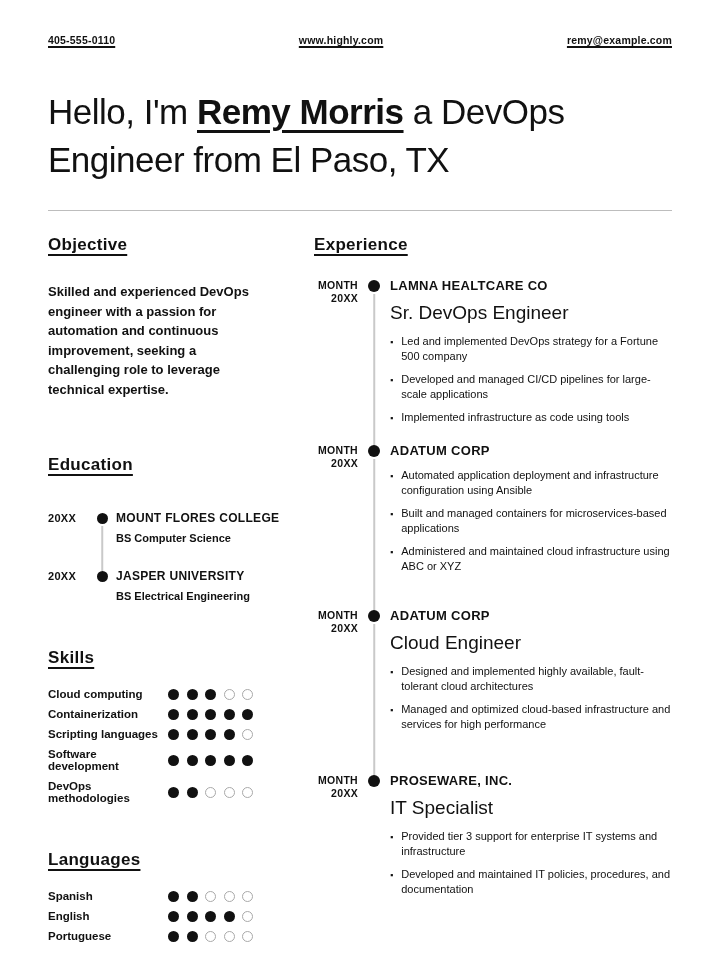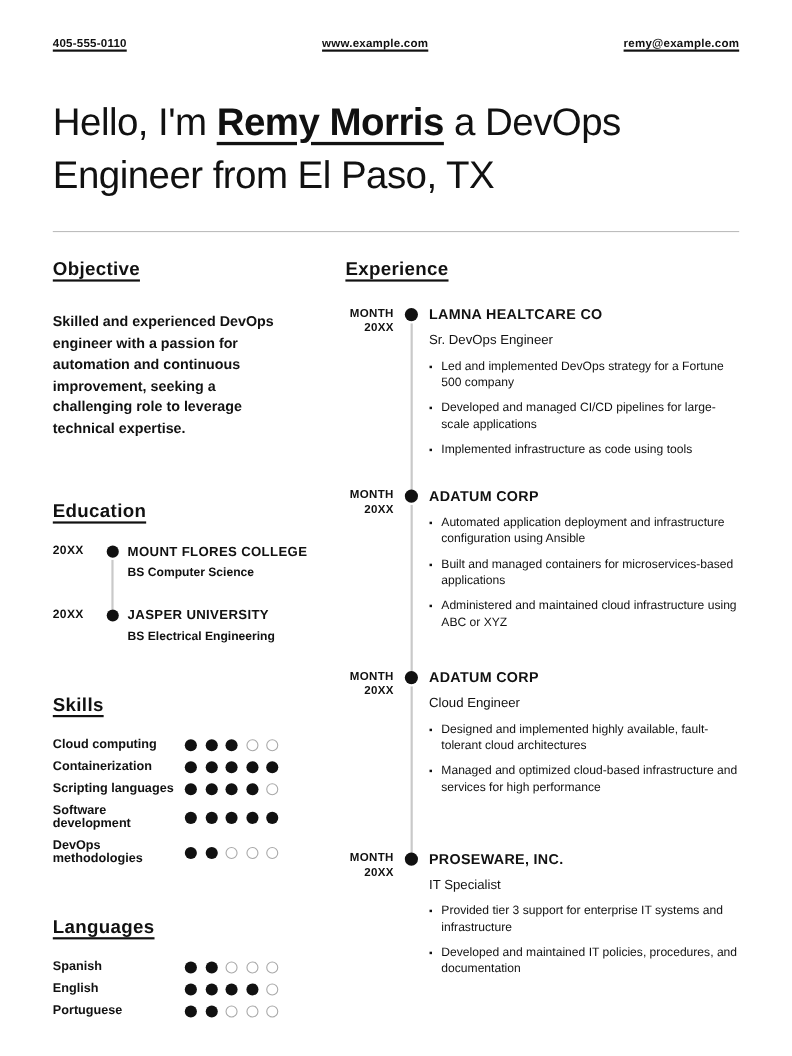--- a/index.html
+++ b/index.html
@@ -125,7 +125,7 @@
 
   <div class="contact-row">
     <a href="#">405-555-0110</a>
-    <a href="#">www.example.com</a>
+    <a href="#">www.highly.com</a>
     <a href="#">remy@example.com</a>
   </div>
 

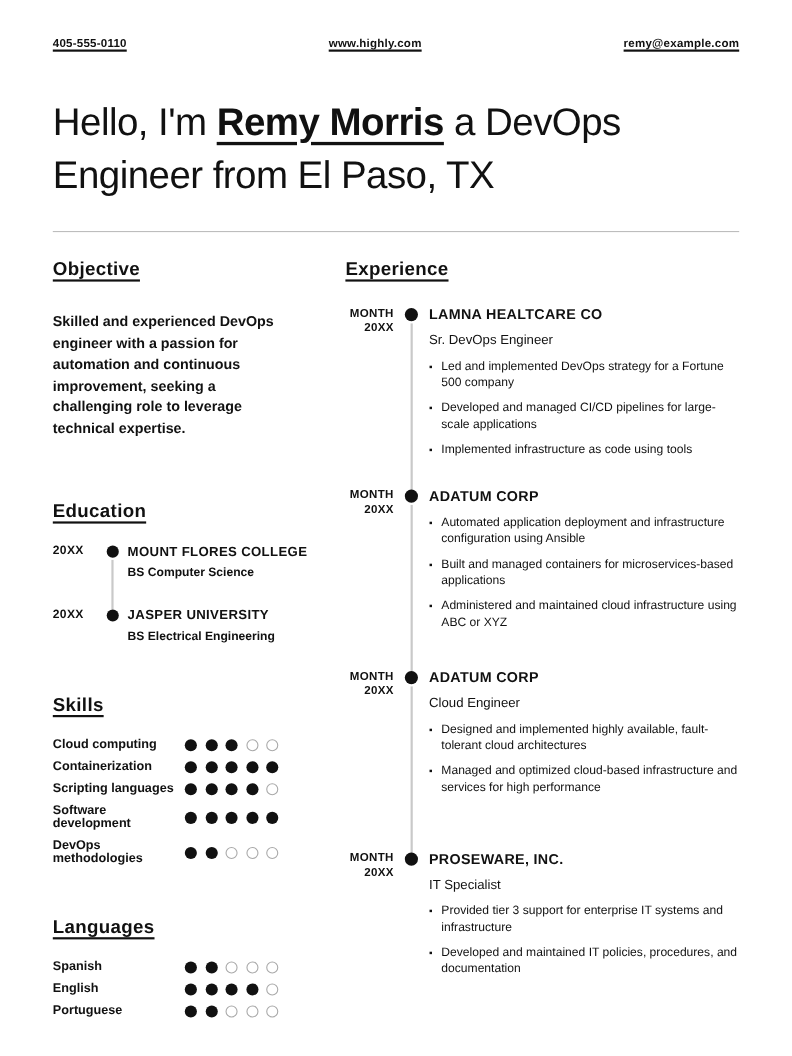--- a/index.html
+++ b/index.html
@@ -112,7 +112,7 @@
     top: 16px; bottom: -3px; width: 1.5px; background: #c9c9c9;
   }
   .exp-company { font-size: 13px; font-weight: bold; letter-spacing: 0.3px; }
-  .exp-role { font-size: 12px; margin-top: 9px; }
+  .exp-role { font-size: 19px; margin-top: 9px; }
   .exp-bullets { margin: 10px 0 0 0; padding: 0; list-style: none; }
   .exp-bullets li { display: flex; gap: 8px; font-size: 11px; font-weight: normal; line-height: 14.5px; margin-bottom: 9px; }
   .bullet-marker { flex: 0 0 auto; }

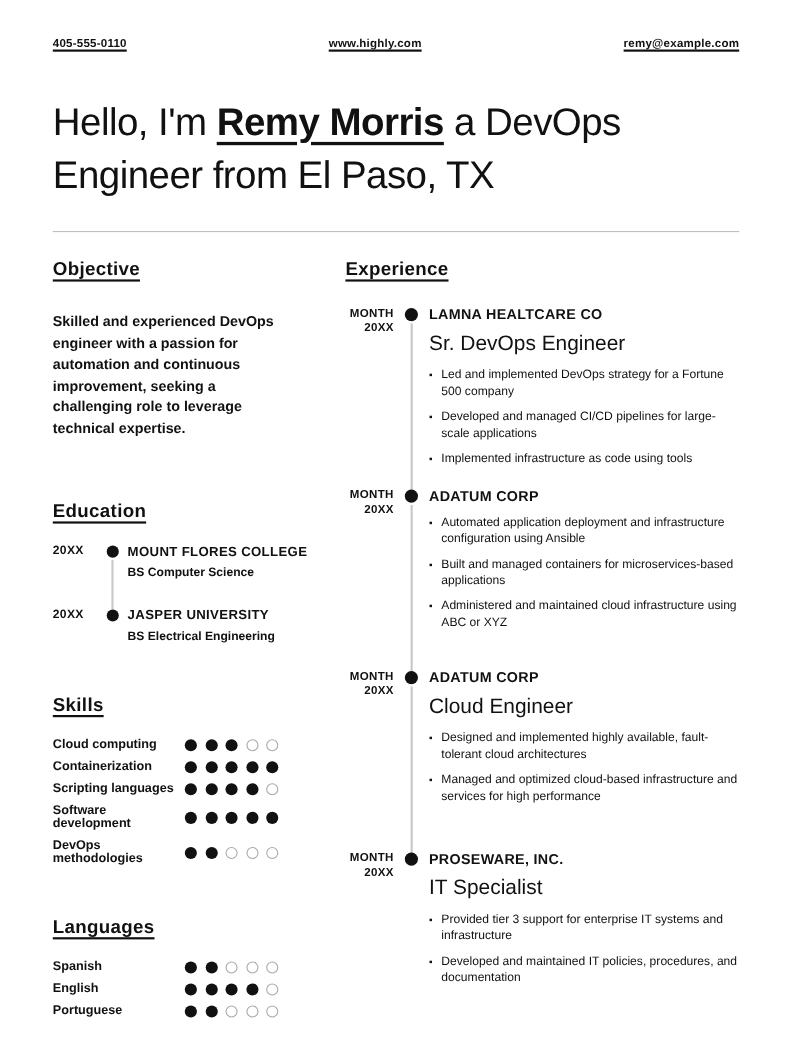--- a/index.html
+++ b/index.html
@@ -68,7 +68,7 @@
 
   
   .education-section { margin-top: 56px; }
-  .edu-entries { margin-top: 19px; }
+  .edu-entries { margin-top: 36px; }
   .edu-entry { display: grid; grid-template-columns: 40px 28px 1fr; }
   .edu-entry.has-line { min-height: 58px; }
   .edu-date { font-size: 11px; font-weight: bold; padding-top: 1px; letter-spacing: 0.3px; }

